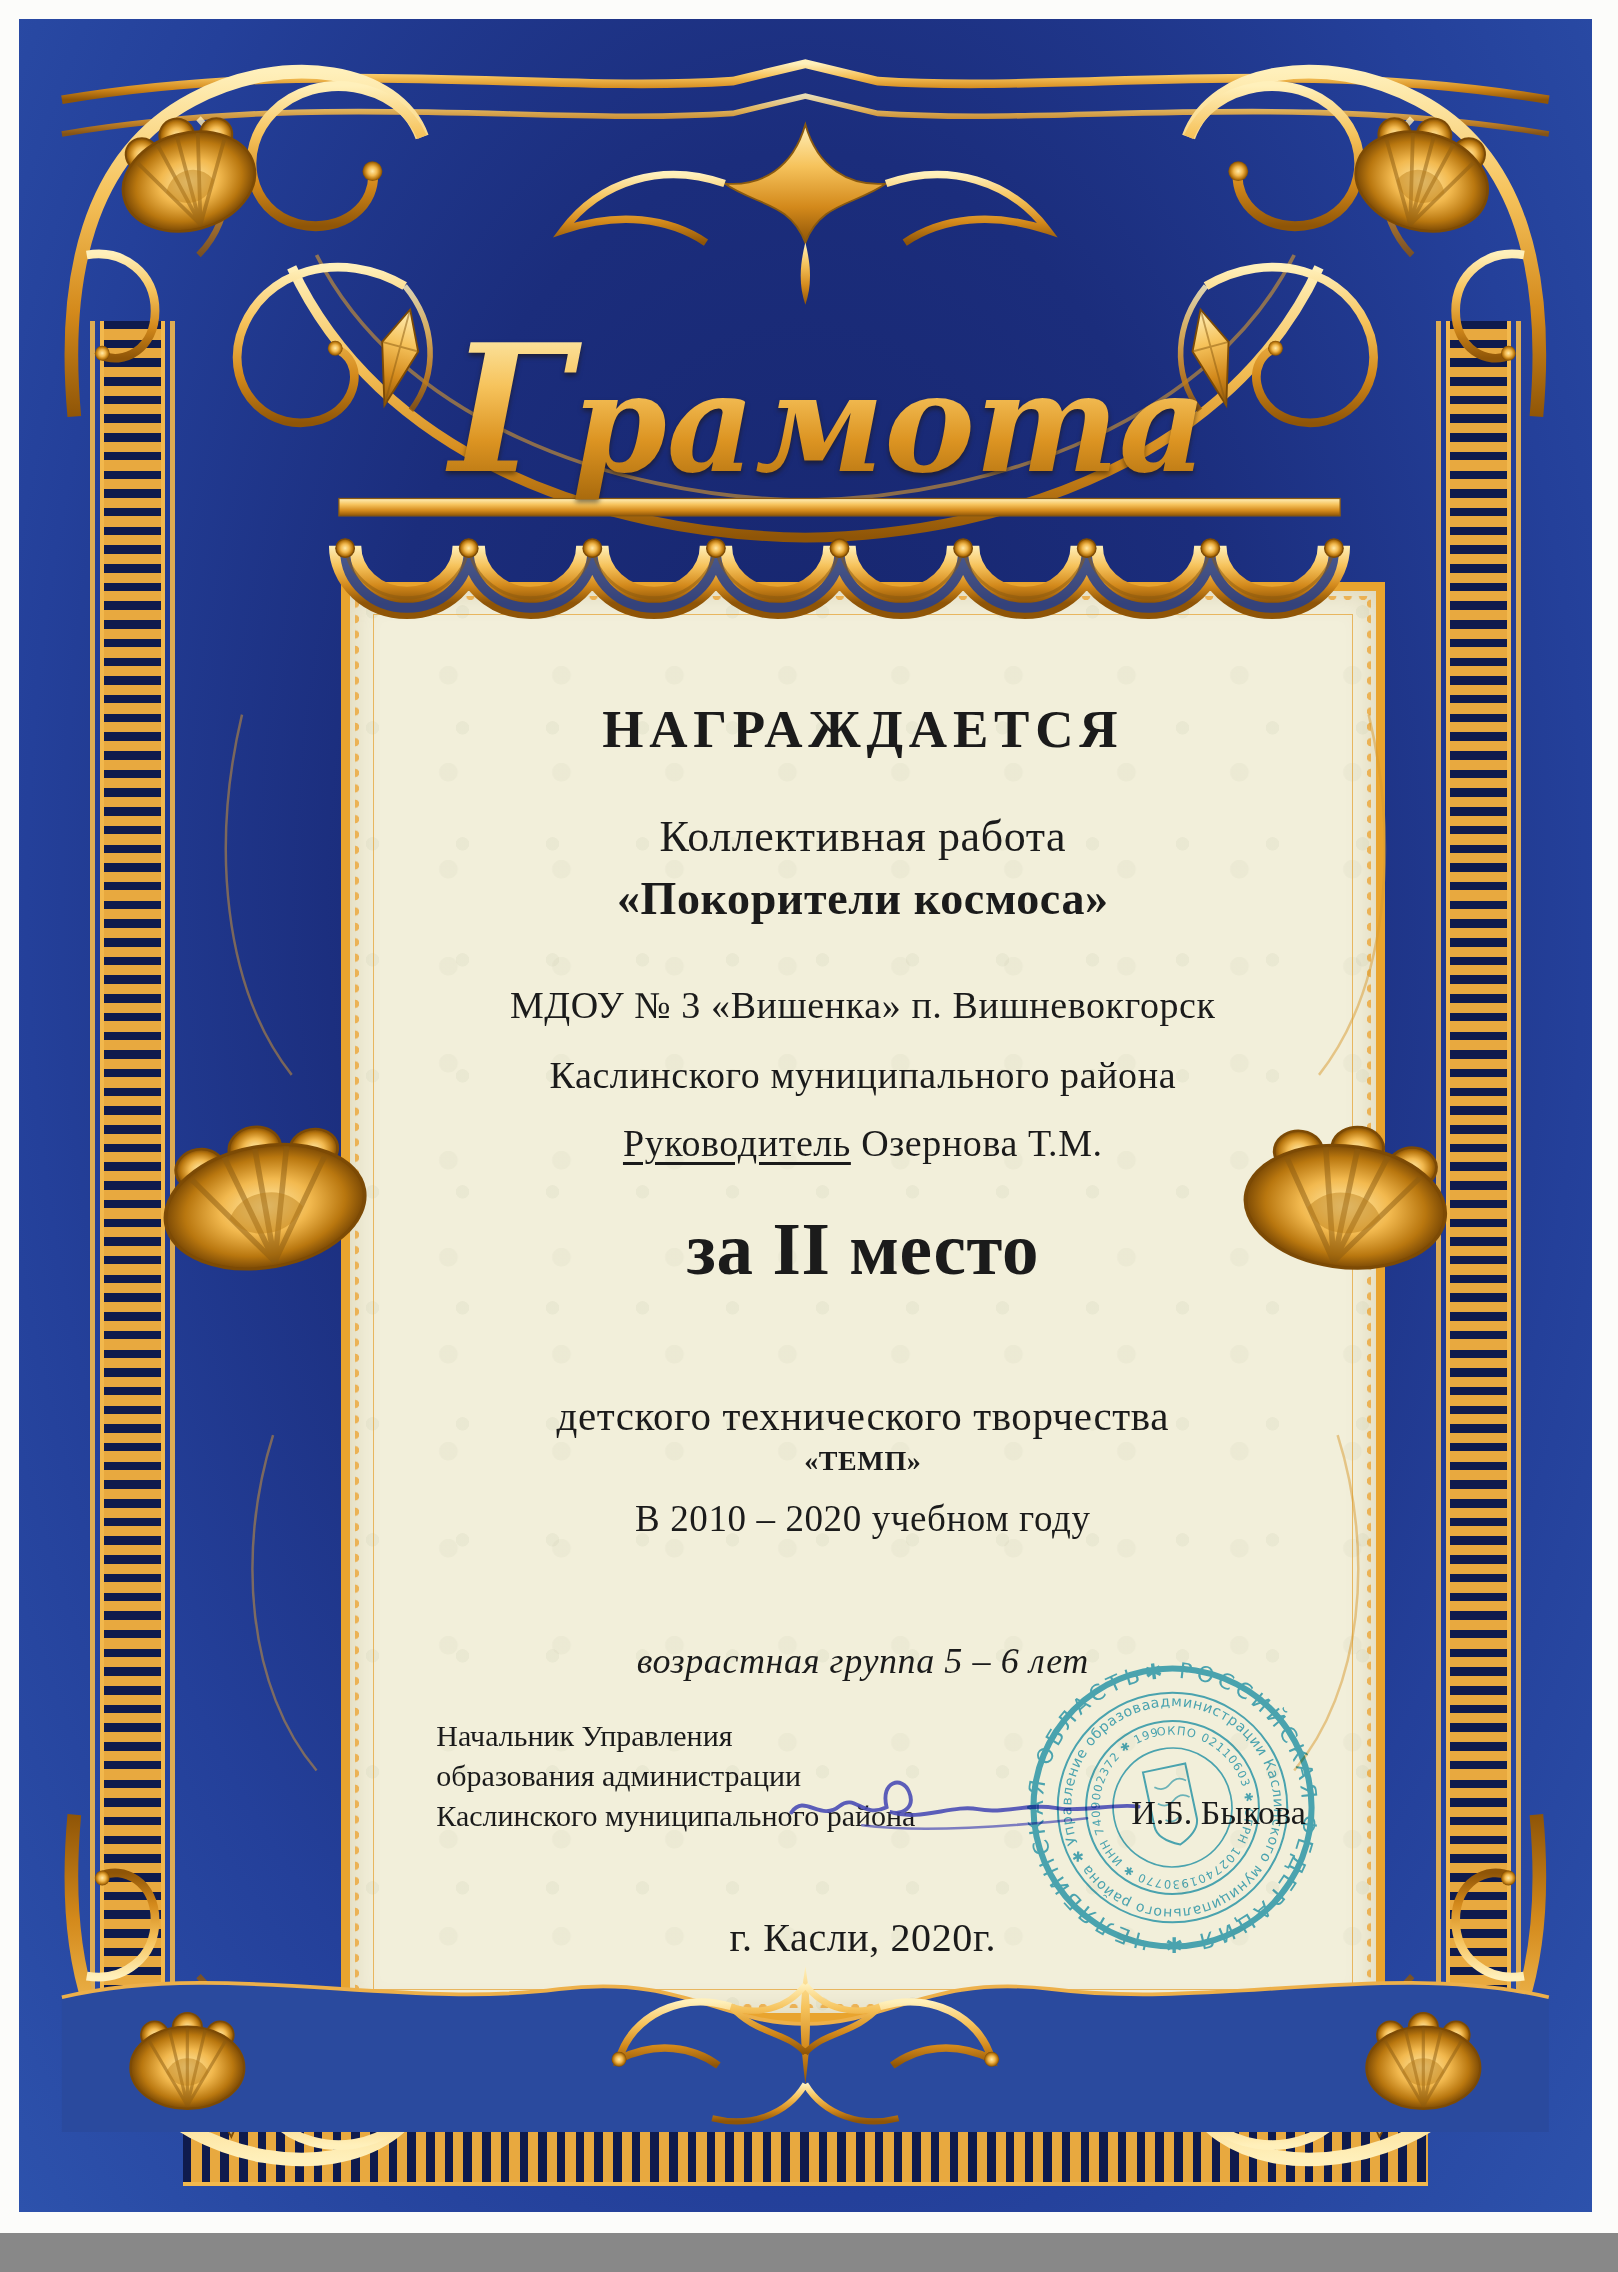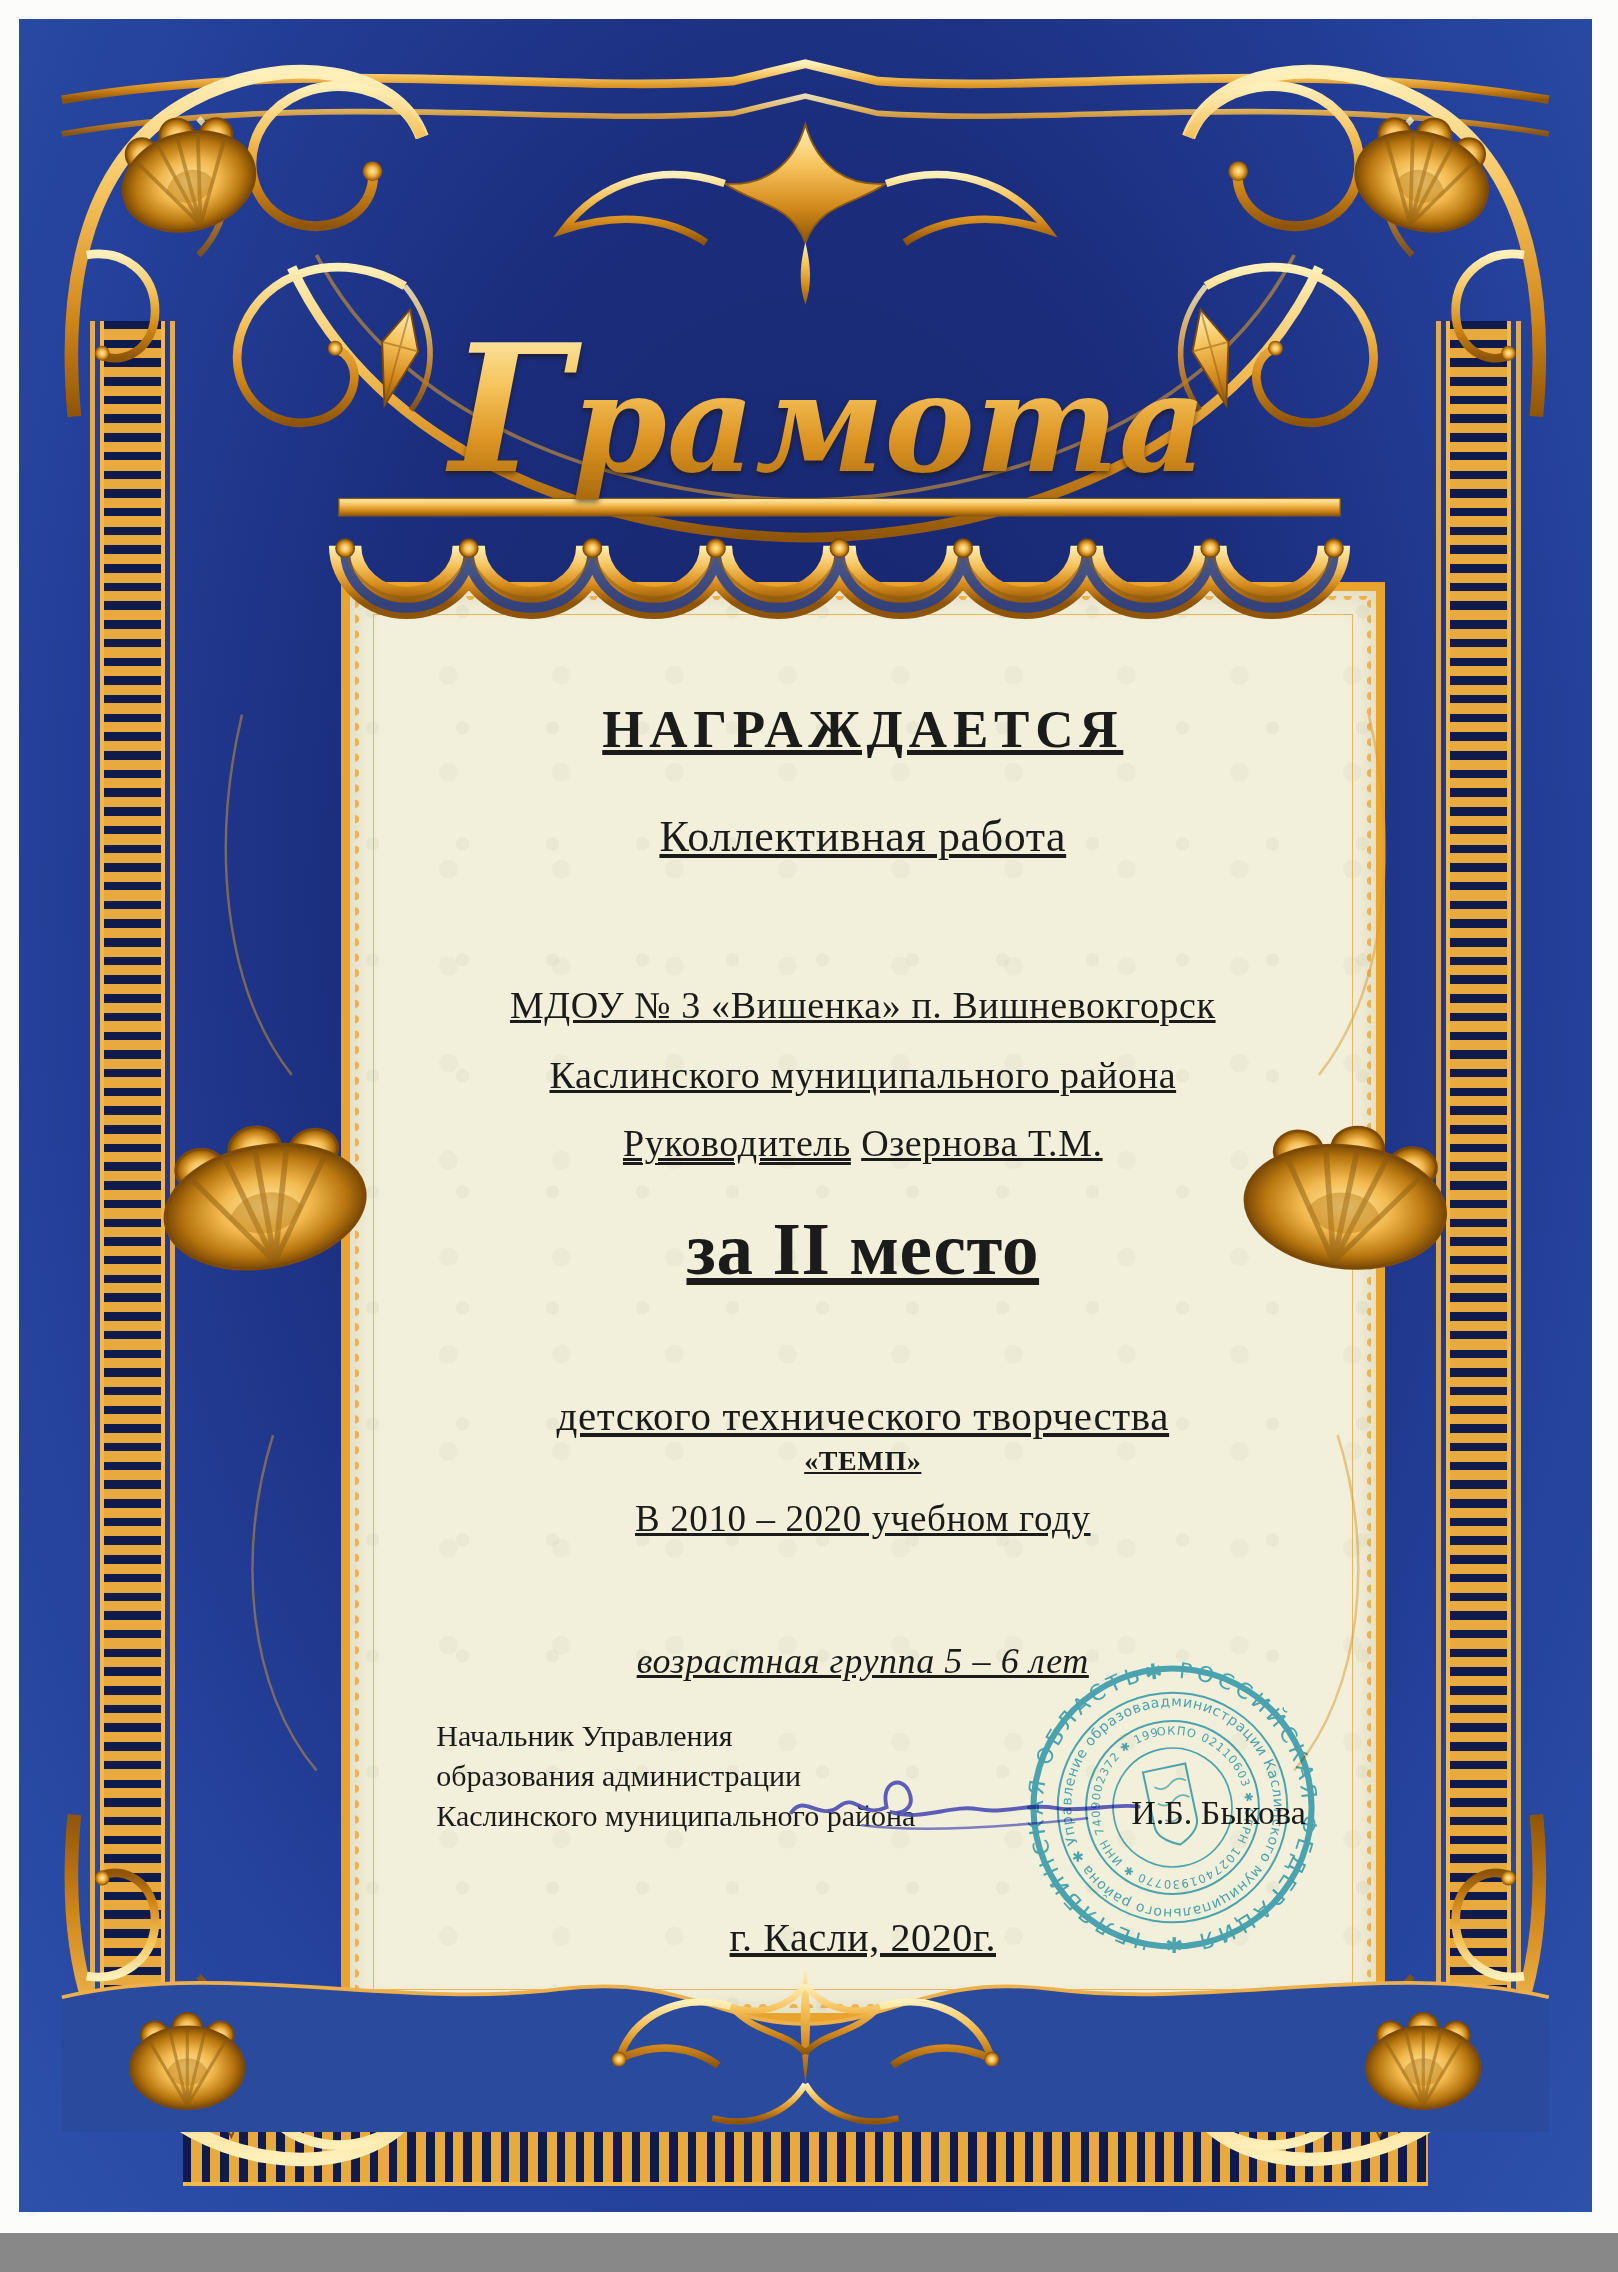--- a/index.html
+++ b/index.html
@@ -47,7 +47,7 @@
          filter:drop-shadow(0 3.2px 2.6px rgba(30,18,0,.55));}
   .title::first-letter{font-size:1.3em;}
   
-  .line{position:absolute;left:350px;width:987px;text-align:center;color:#1b1b1b;z-index:3;letter-spacing:0.6px;text-decoration:underline;}
+  .line{position:absolute;left:350px;width:987px;text-align:center;color:#1b1b1b;z-index:3;letter-spacing:0.6px;}
   .t-header{top:680px;font-size:53px;font-weight:bold;letter-spacing:5.8px;}
   .t-work1 {top:792px;font-size:44px;}
   .t-work2 {top:853px;font-size:46px;font-weight:bold;}

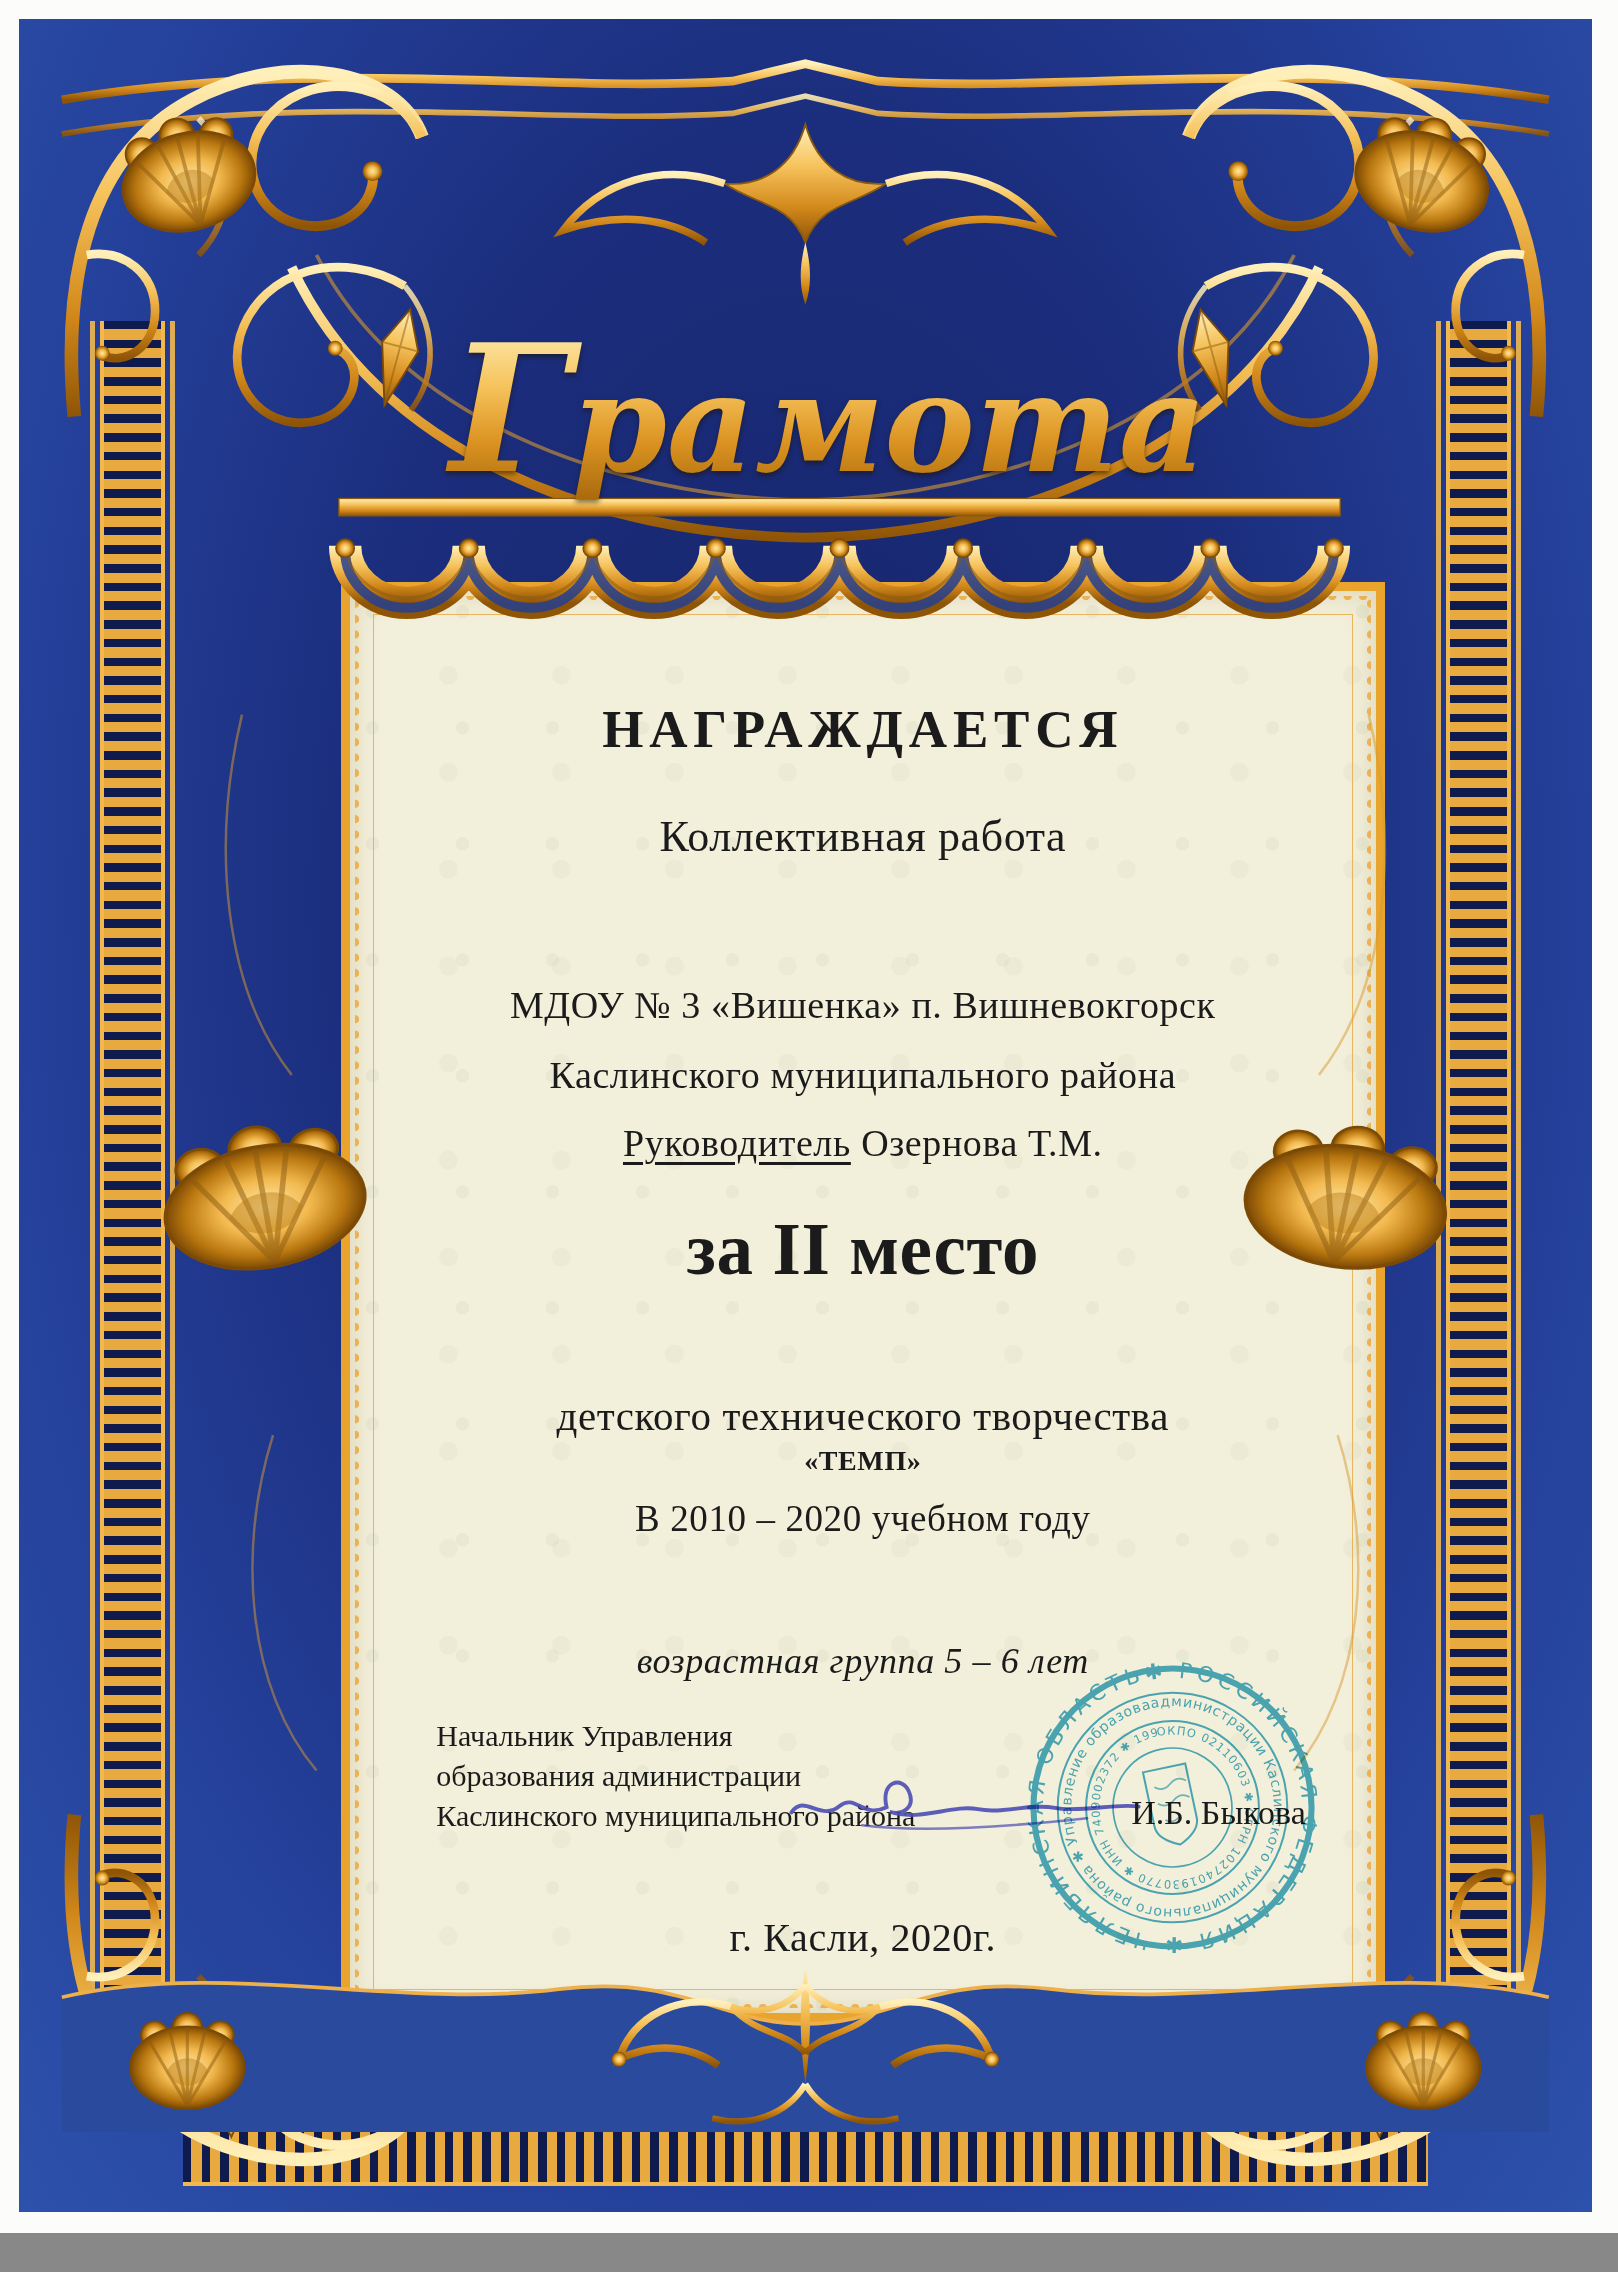--- a/index.html
+++ b/index.html
@@ -208,6 +208,7 @@
 
     <div class="line t-header">НАГРАЖДАЕТСЯ</div>
     <div class="line t-work1">Коллективная работа</div>
+    <div class="line t-work2">«Покорители космоса»</div>
     <div class="line t-org1">МДОУ № 3 «Вишенка» п. Вишневокгорск</div>
     <div class="line t-org2">Каслинского муниципального района</div>
     <div class="line t-award">за II место</div>

